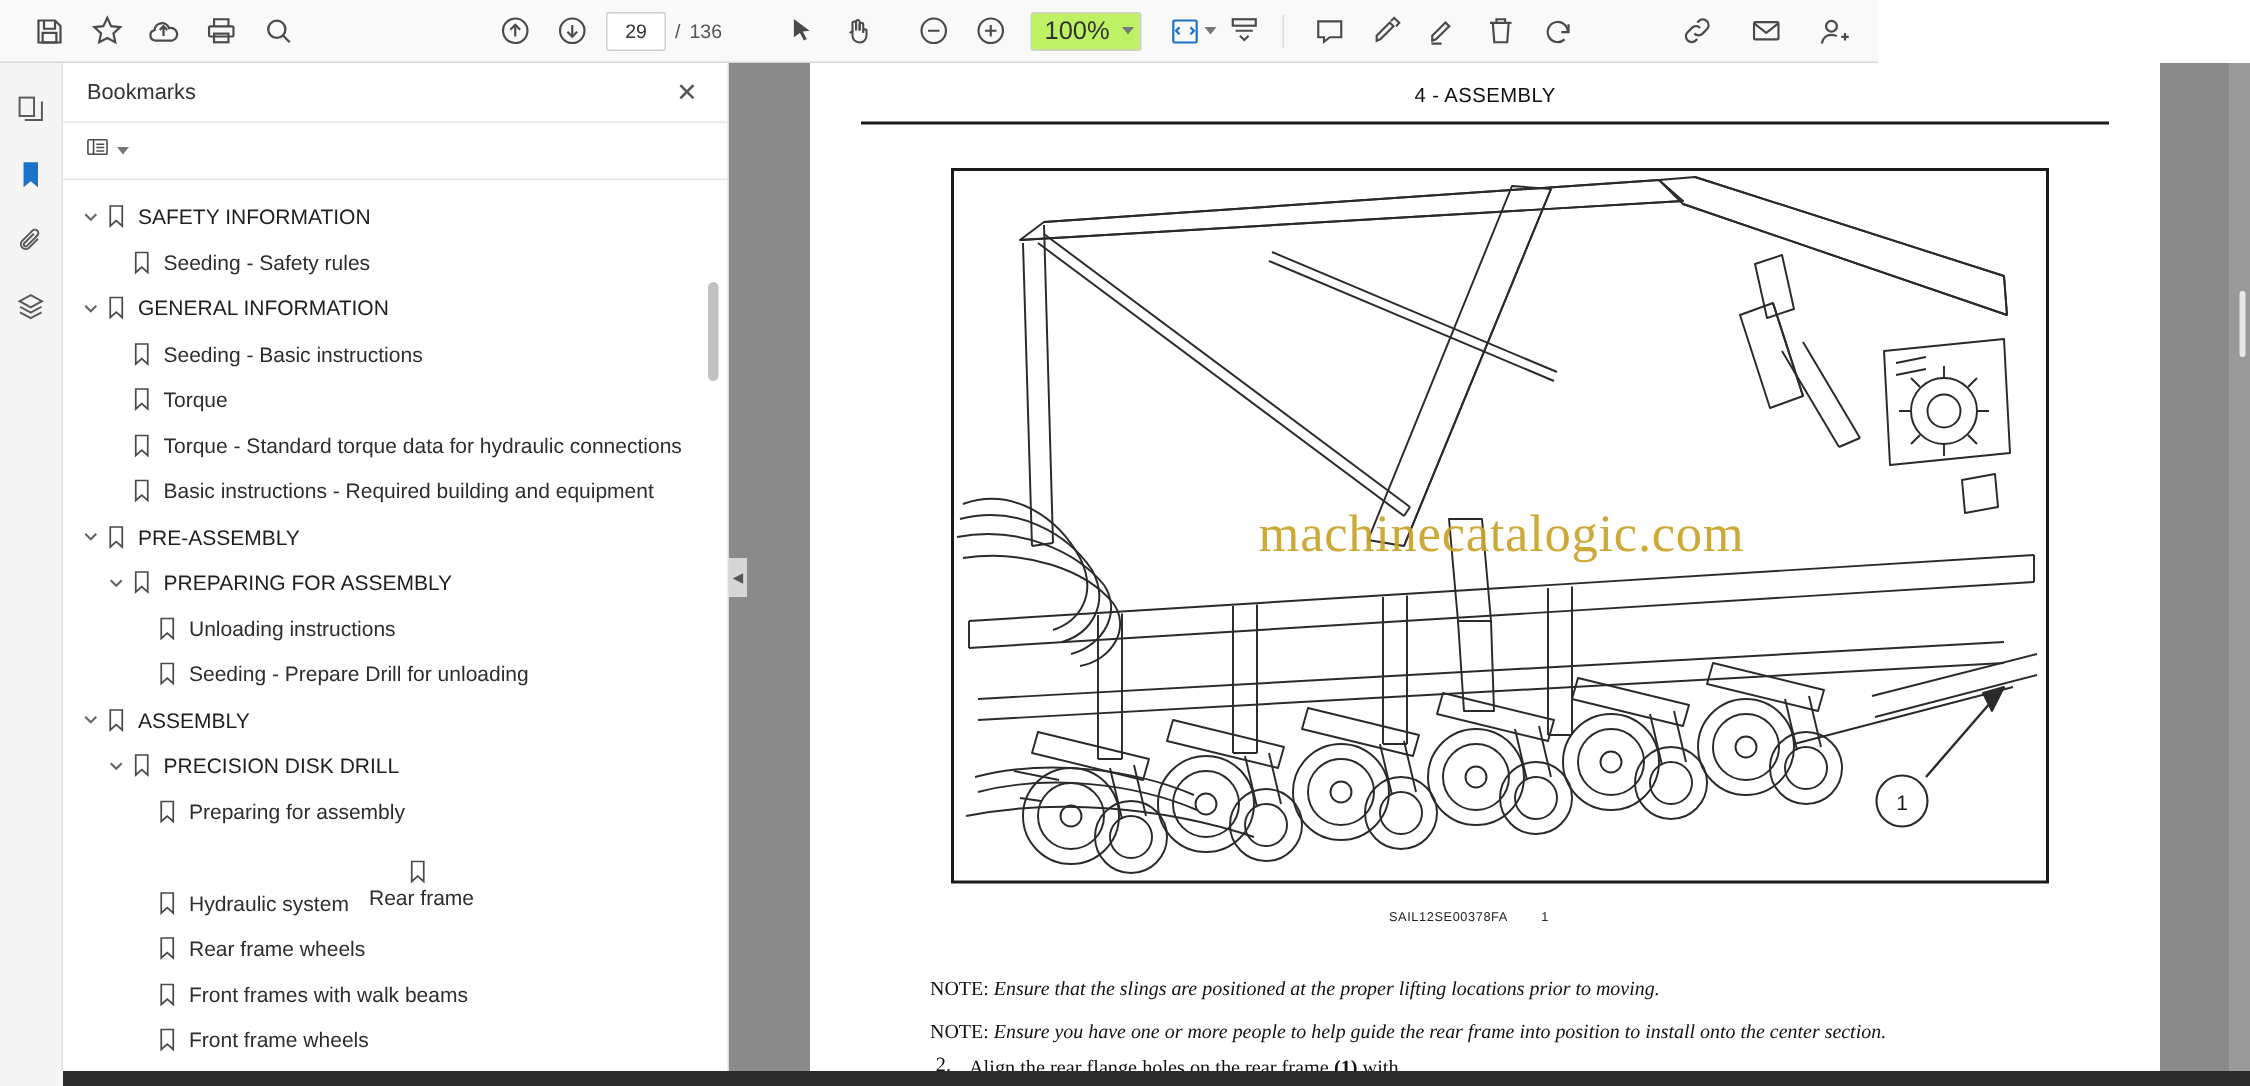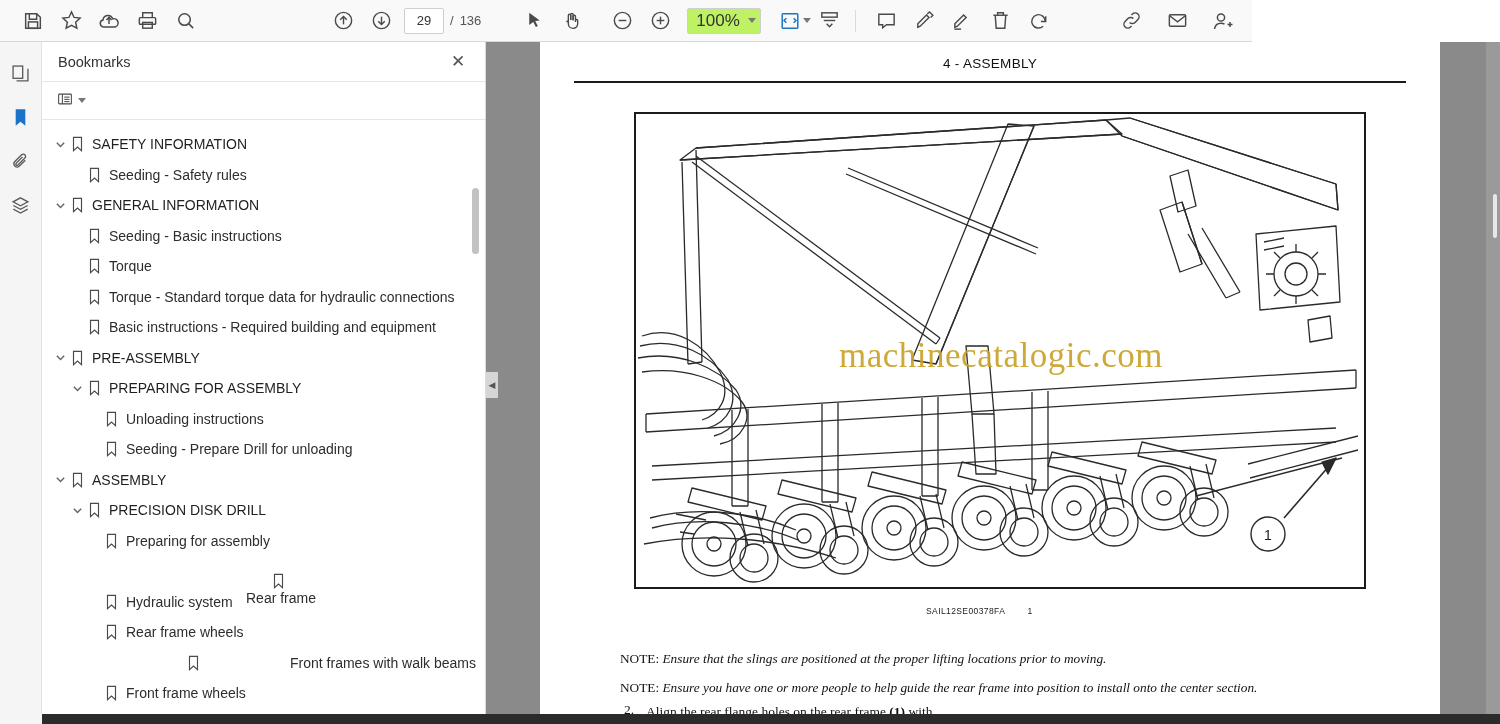--- a/index.html
+++ b/index.html
@@ -724,7 +724,7 @@
           </span>
           <span class="bm-label">Rear frame wheels</span>
         </div>
-        <div class="bm-row" style="padding-left: 44px; justify-content: space-between;">
+        <div class="bm-row" style="padding-left: 44px;">
           <span class="twisty empty"></span>
           <span class="bm-ic">
             <svg width="13" height="16" viewBox="0 0 14 18" fill="none" stroke="currentColor" stroke-width="1.3">

